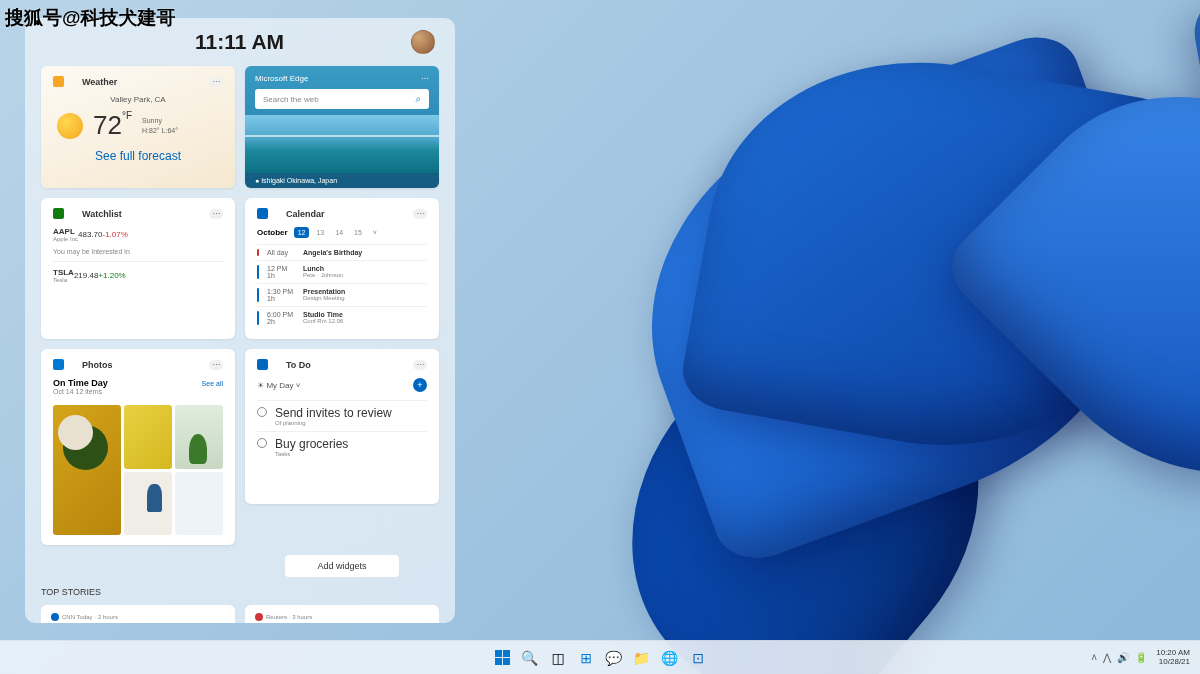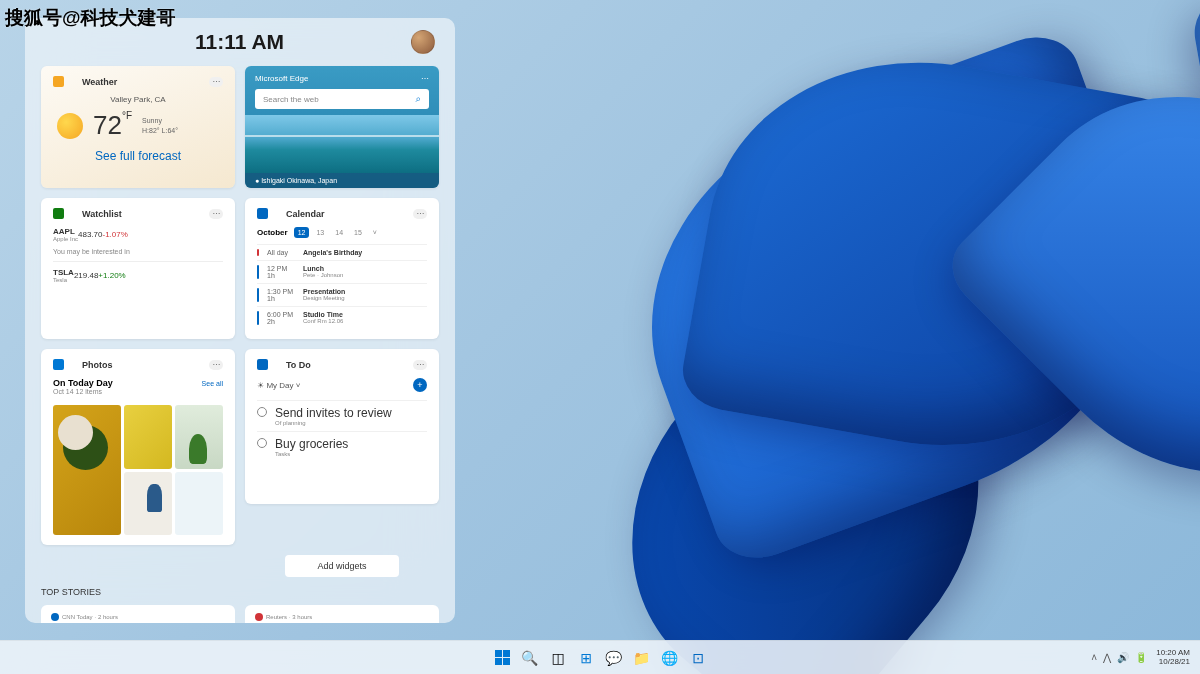--- a/index.html
+++ b/index.html
@@ -278,7 +278,7 @@
       </div>
       <div class="photos-title-row">
         <div>
-          <div class="photos-heading">On Today Day</div>
+          <div class="photos-heading">On Time Day</div>
           <div class="photos-sub">Oct 14   12 items</div>
         </div>
         <div class="photos-link">See all</div>

